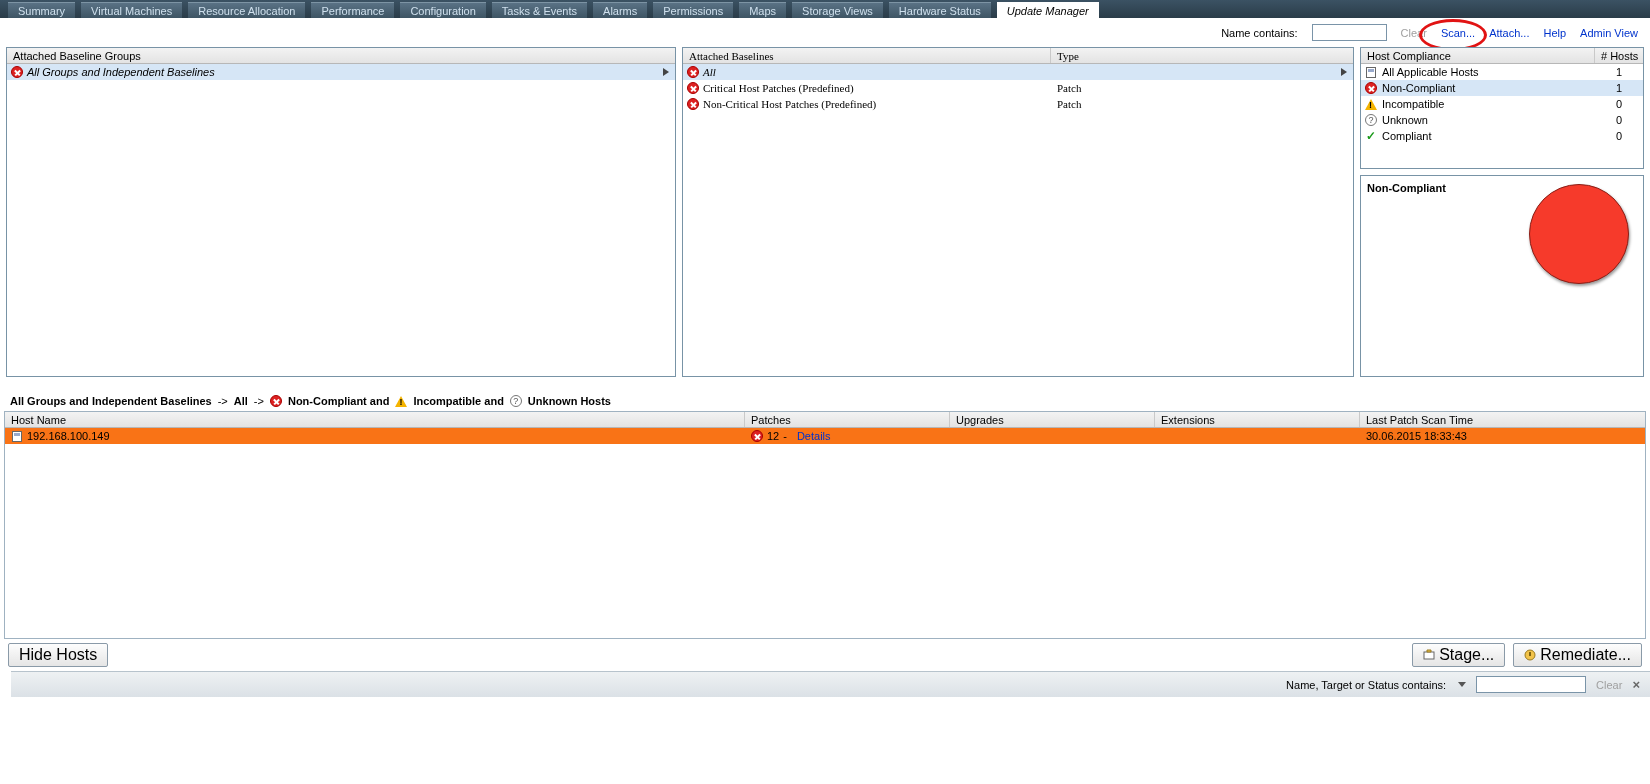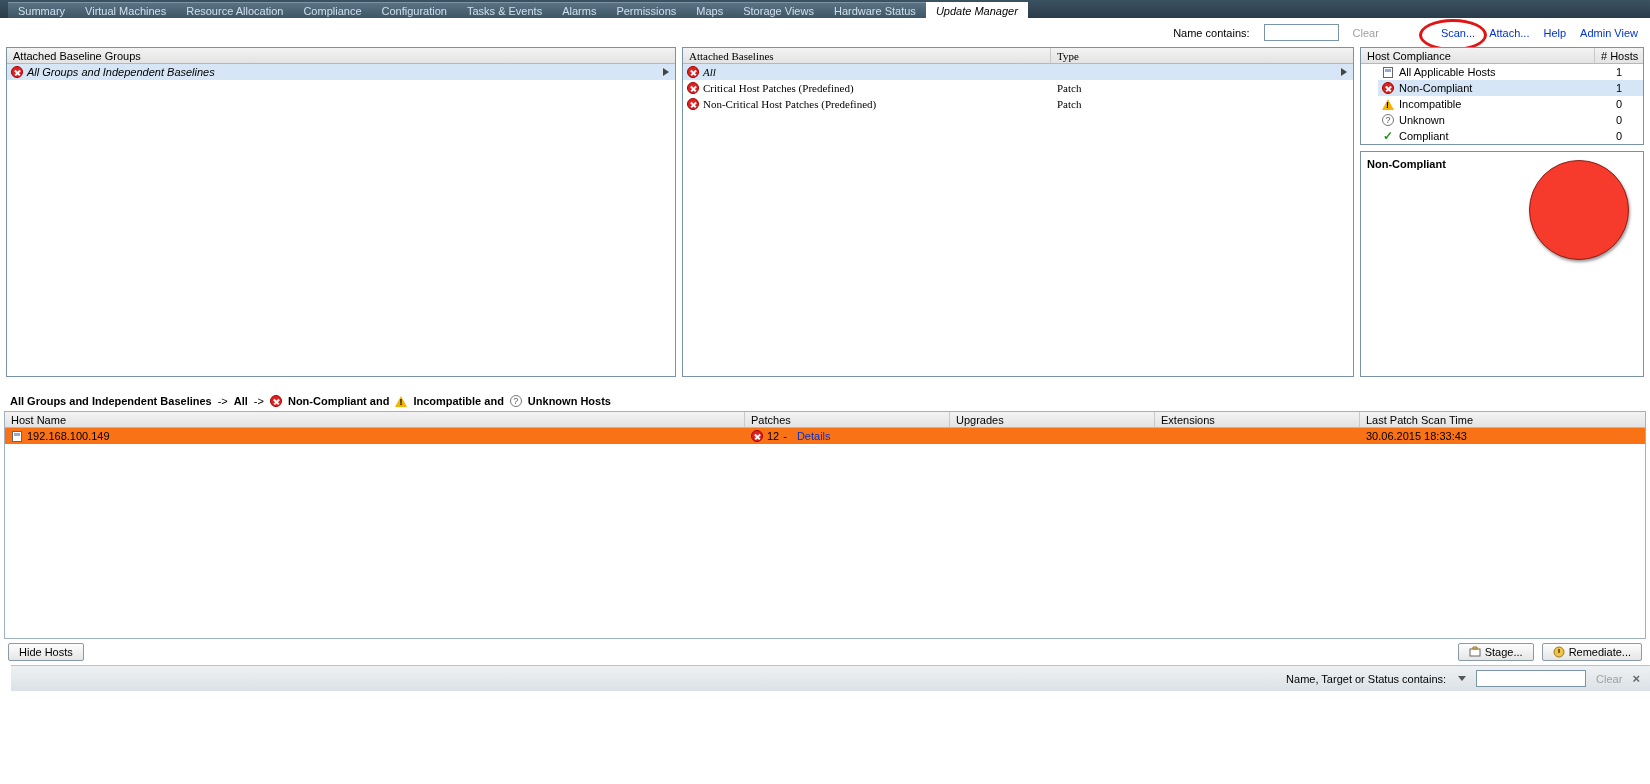--- a/index.html
+++ b/index.html
@@ -25,7 +25,7 @@
     color:#cfe0ed;
     font-size:11px;
     padding:2px 10px 1px 10px;
-    margin-right:0;
+    margin-right:6px;
     background:linear-gradient(#5a7285,#3e5564);
     border-top:1px solid #7d94a4;
     cursor:pointer;

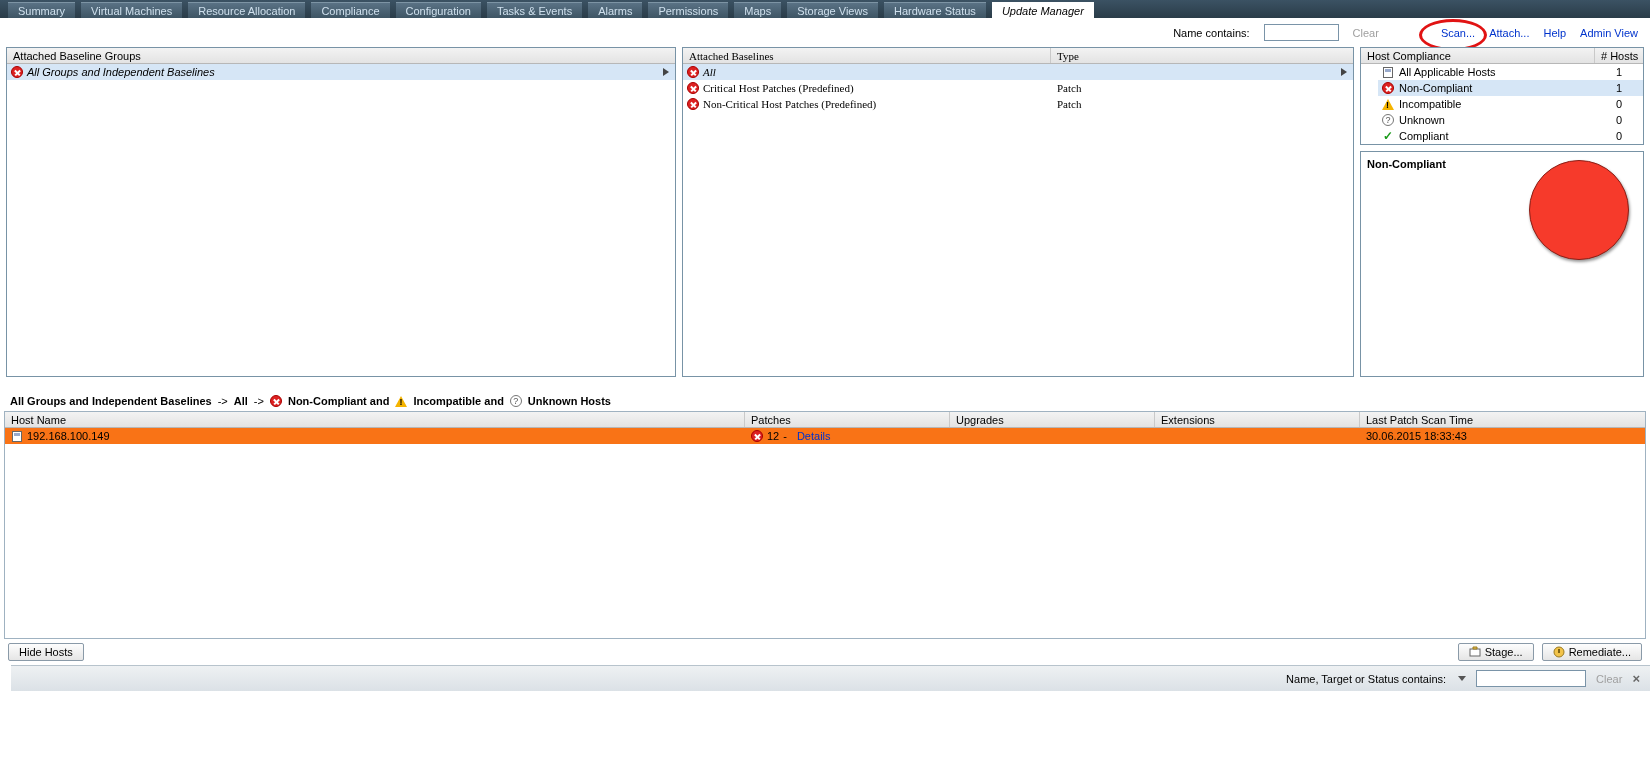--- a/index.html
+++ b/index.html
@@ -233,7 +233,7 @@
   <div class="tab">Summary</div>
   <div class="tab">Virtual Machines</div>
   <div class="tab">Resource Allocation</div>
-  <div class="tab">Compliance</div>
+  <div class="tab">Performance</div>
   <div class="tab">Configuration</div>
   <div class="tab">Tasks &amp; Events</div>
   <div class="tab">Alarms</div>

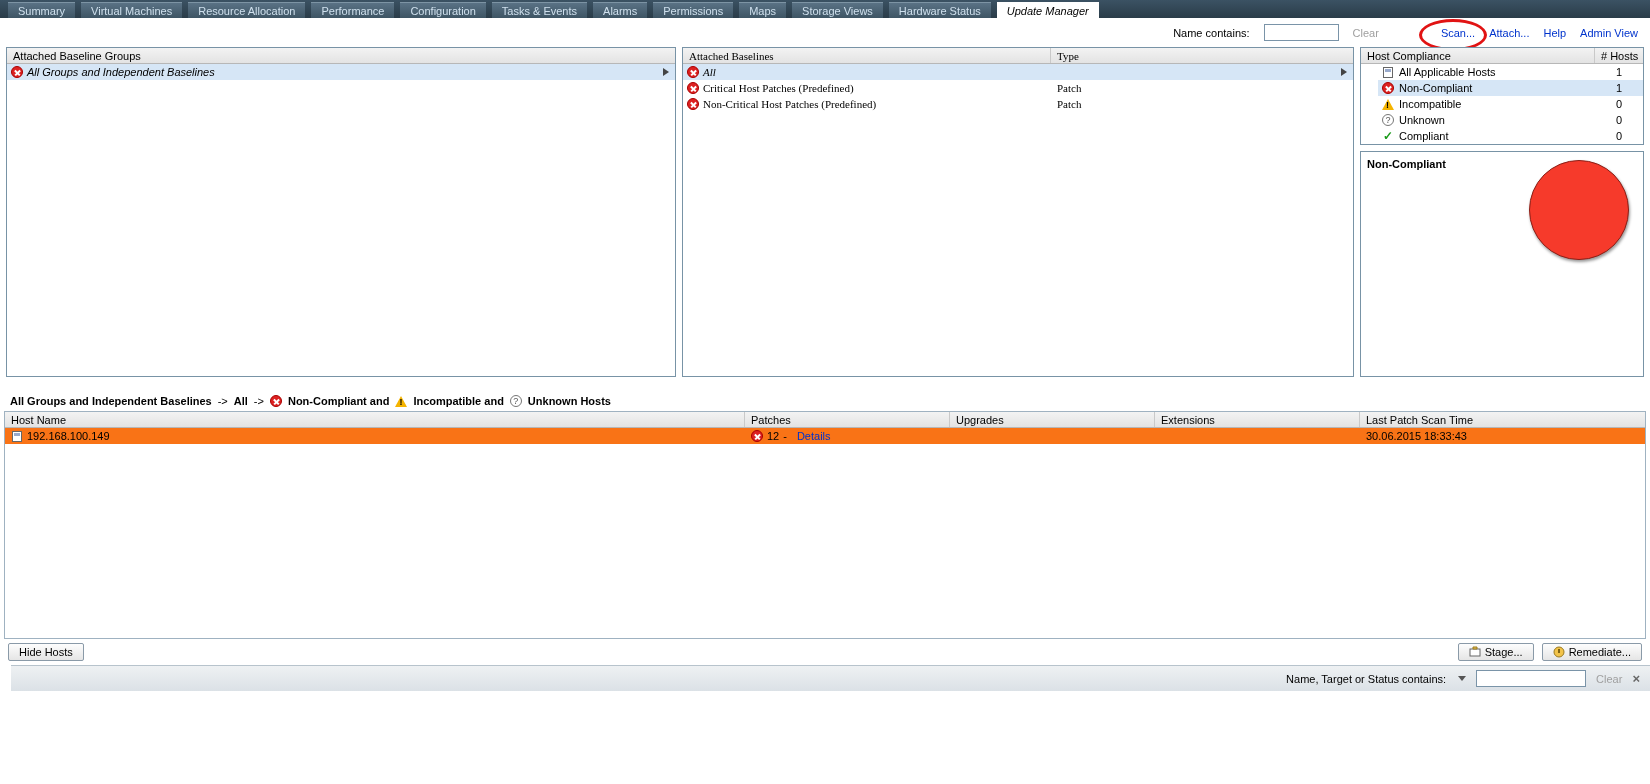--- a/index.html
+++ b/index.html
@@ -65,7 +65,6 @@
   .scan-highlight {
     position:relative;
     display:inline-block;
-    margin-left:48px;
   }
   .scan-highlight::after {
     content:"";

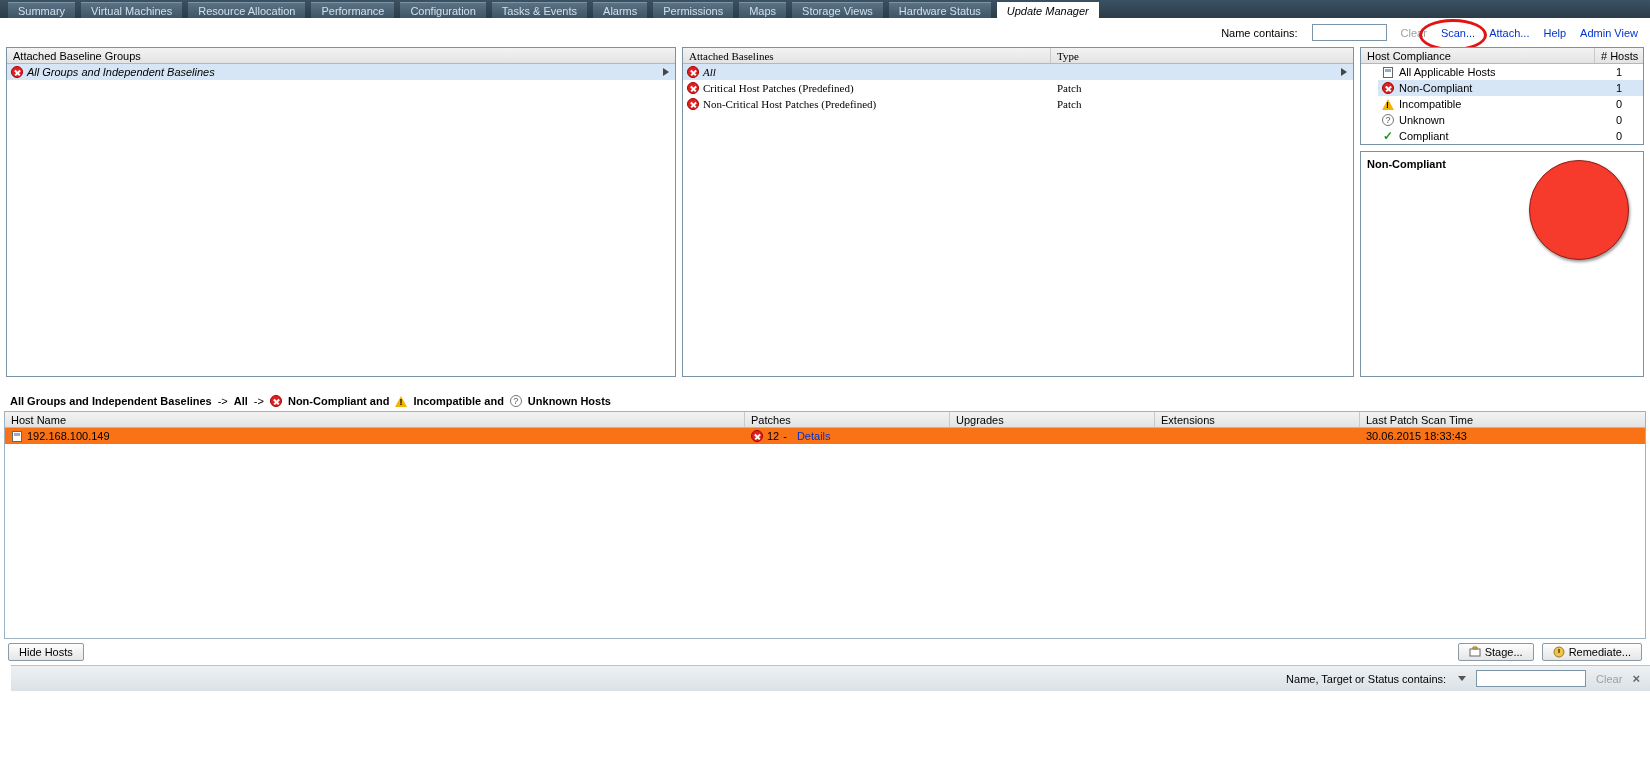--- a/index.html
+++ b/index.html
@@ -299,7 +299,7 @@
   </div>
 
   <div class="rcol">
-    <div class="panel" style="height:98px">
+    <div class="panel" style="height:122px">
       <div class="grid-header">
         <div class="gh-cell" style="flex:1">Host Compliance</div>
         <div class="gh-cell" style="flex:0 0 48px;text-align:center"># Hosts</div>

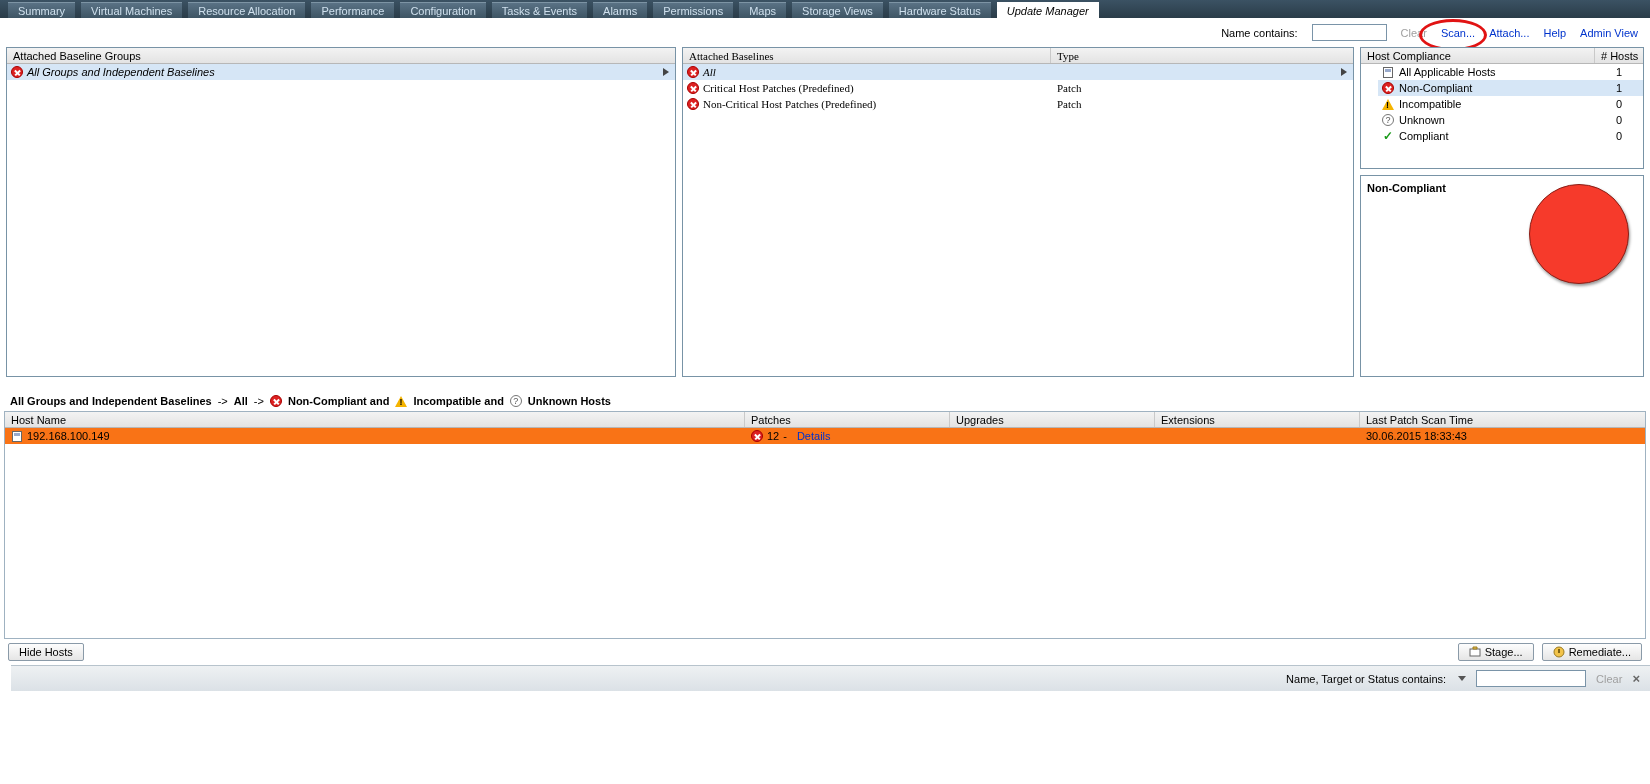--- a/index.html
+++ b/index.html
@@ -151,7 +151,7 @@
   .ico-host::after{content:"";position:absolute;left:1px;top:1px;width:6px;height:3px;background:#9ac;}
   
   .rcol { display:flex; flex-direction:column; gap:6px; flex:1;}
-  .hc-row { display:flex; align-items:center; font-size:11px; height:16px; padding:0 4px; gap:5px;margin-left:17px;}
+  .hc-row { display:flex; align-items:center; font-size:11px; height:16px; padding:0 4px; gap:5px;}
   .hc-row.sel { background:#d6e6f6; }
   .hc-row .cnt { margin-left:auto; width:40px; text-align:center;}
   .compliance-chart {

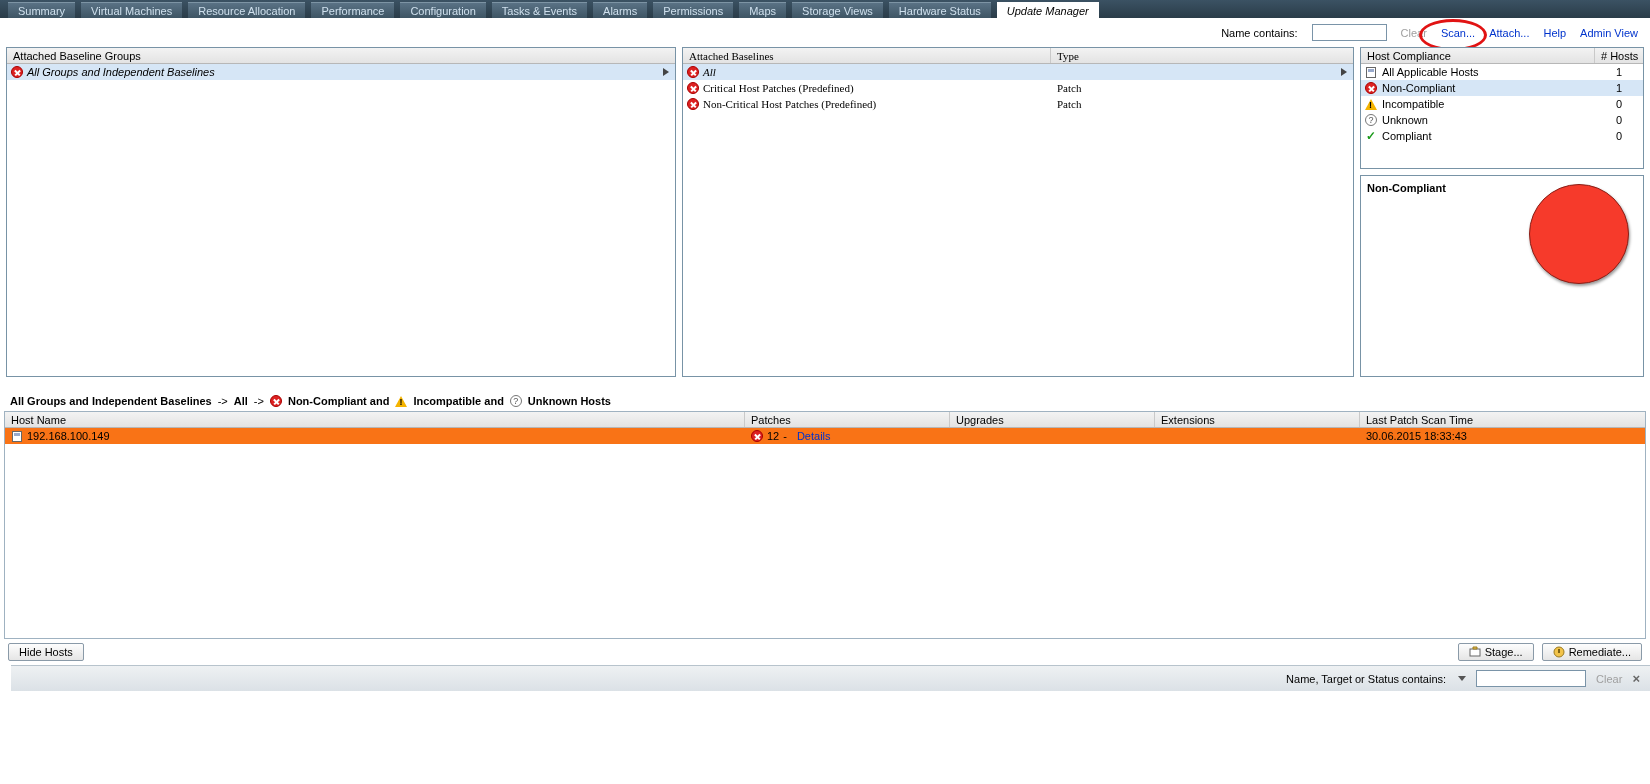--- a/index.html
+++ b/index.html
@@ -199,7 +199,7 @@
   }
   .btnbar .spacer{flex:1;}
   button.win {
-    font-family:Tahoma,Arial,sans-serif; font-size:11px;
+    font-family:Tahoma,Arial,sans-serif; font-size:16px;
     padding:2px 10px;
     background:linear-gradient(#fdfdfd,#e5e5e5);
     border:1px solid #8a9aa8;

